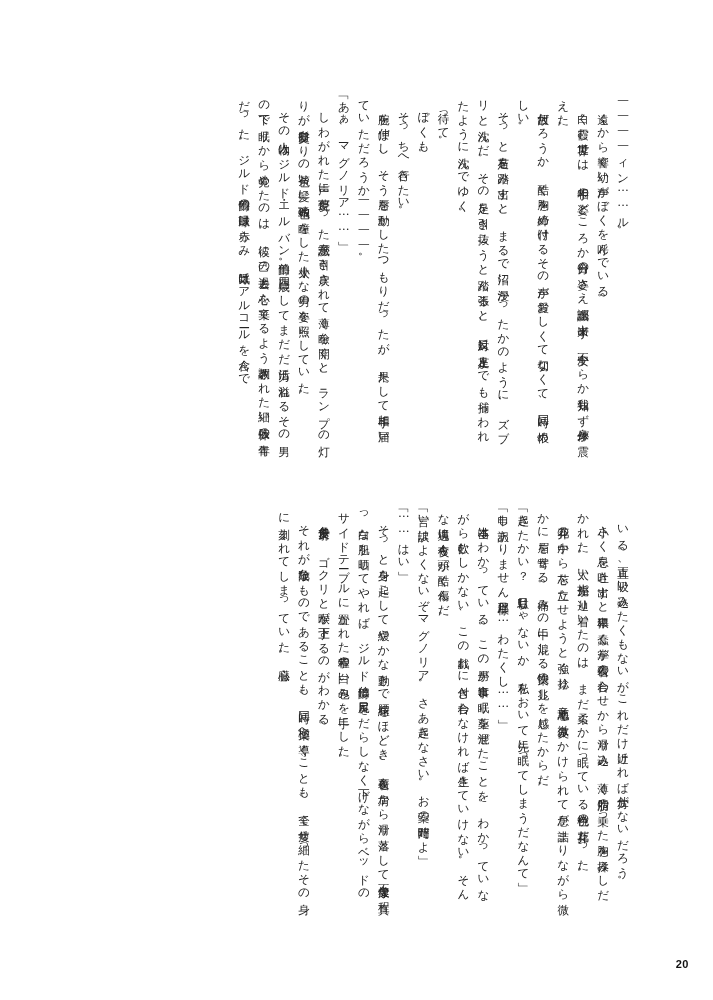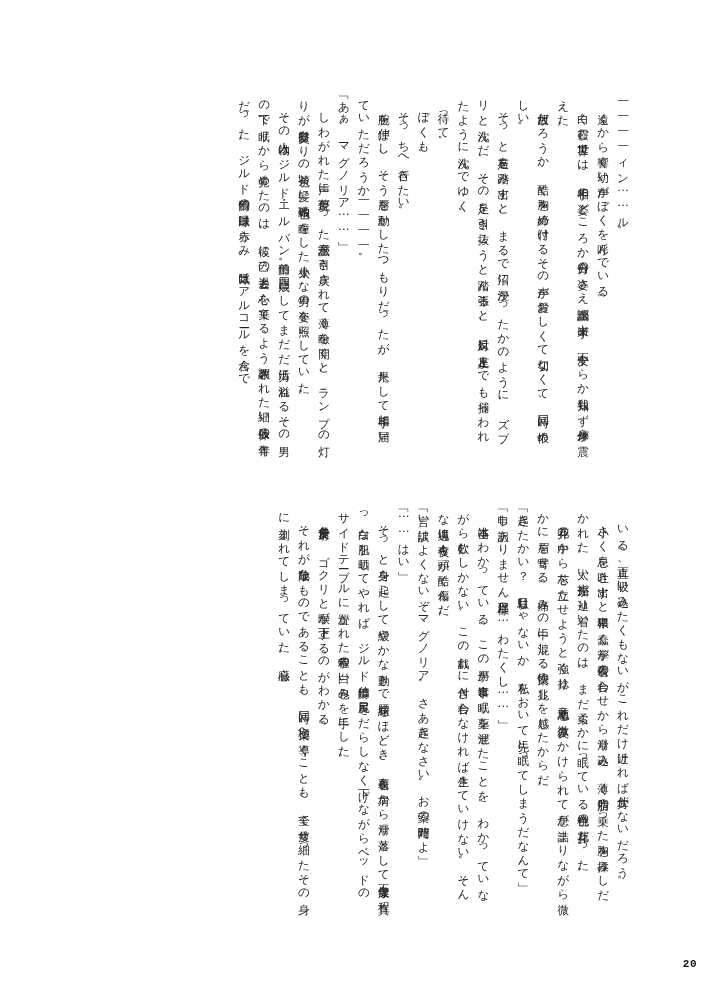--- a/index.html
+++ b/index.html
@@ -64,9 +64,9 @@
   
   #page-number {
     position: absolute;
-    right: 16px;
+    right: 24px;
     bottom: 30px;
-    font-family: Liberation Mono, monospace;
+    font-family: Liberation Sans, sans-serif;
     font-size: 11px;
     font-weight: 700;
     color: #111111;

